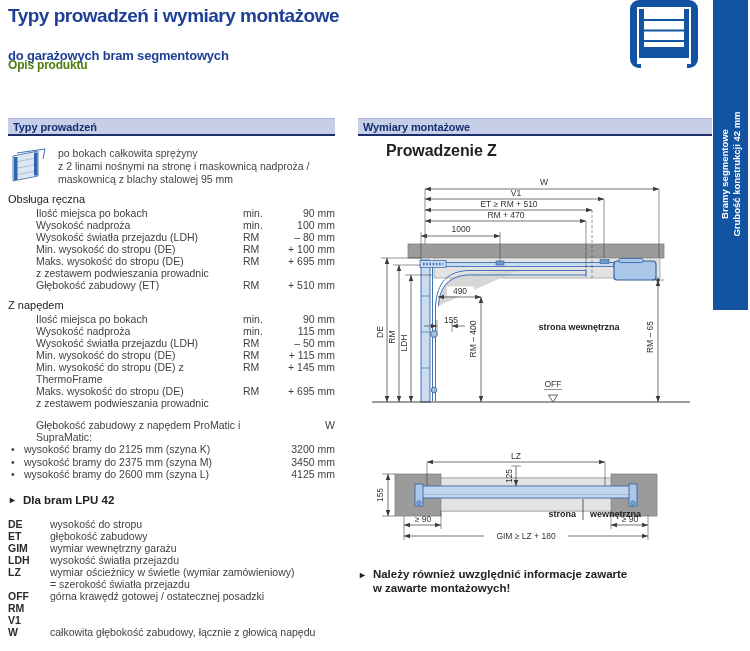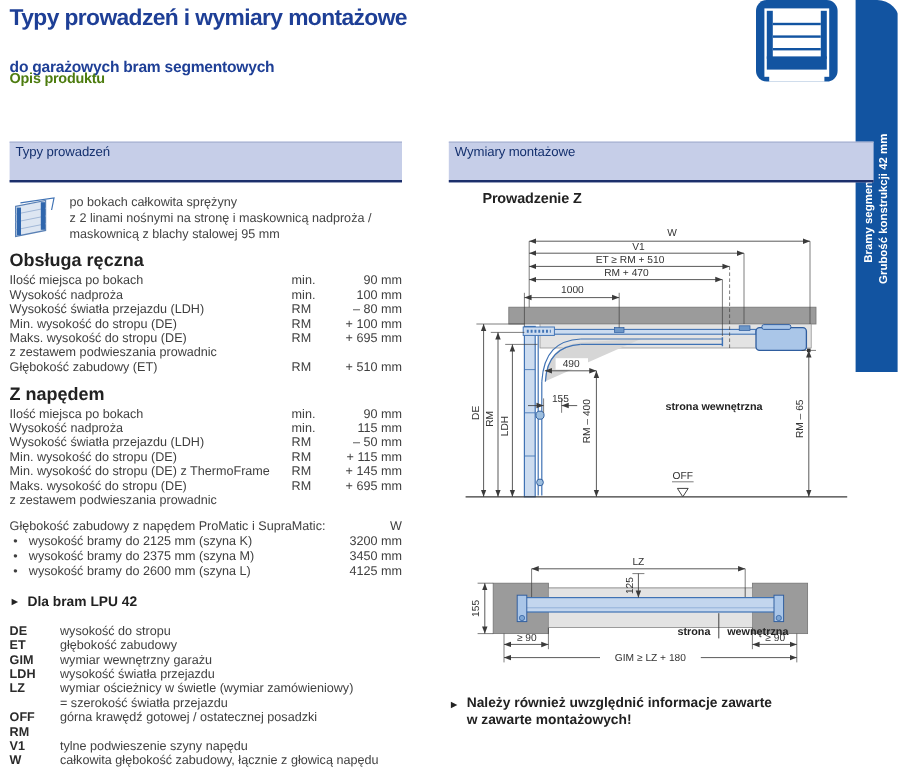--- a/index.html
+++ b/index.html
@@ -5,7 +5,7 @@
   * { margin:0; padding:0; box-sizing:border-box; }
   html,body { background:#ffffff; }
   body { font-family:"Liberation Sans", sans-serif; }
-  #page { position:relative; width:750px; height:651px; background:#fff; overflow:hidden;border-radius:19px; }
+  #page { position:relative; width:750px; height:651px; background:#fff; overflow:hidden; }
 
   
   .title { position:absolute; left:8px; top:5px; font-size:19px; font-weight:bold;

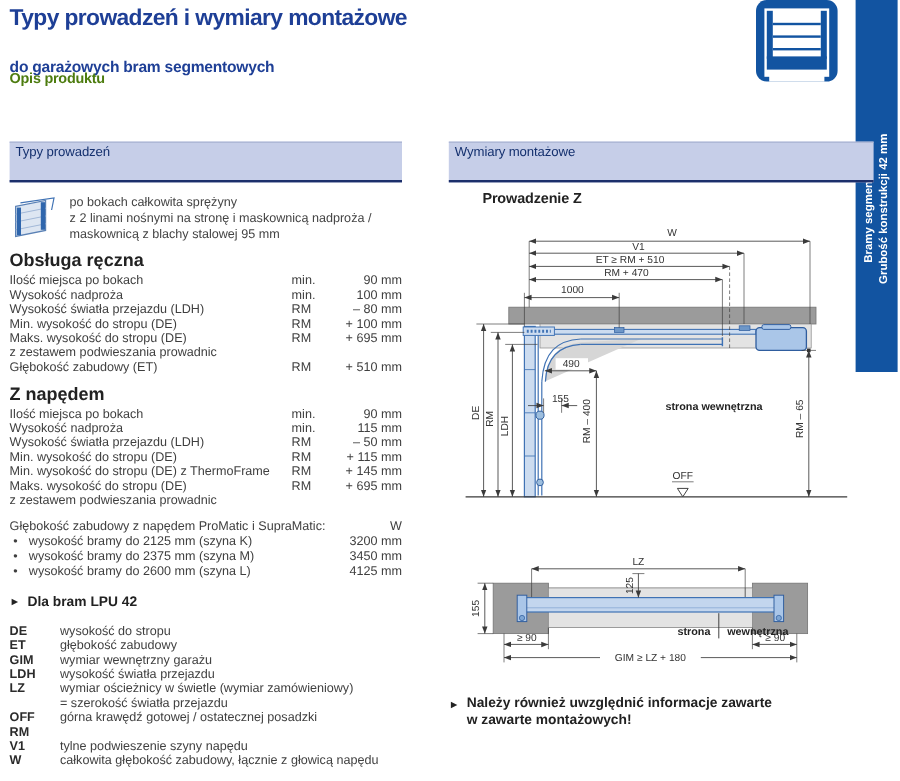--- a/index.html
+++ b/index.html
@@ -23,8 +23,8 @@
                    font-size:9.5px; line-height:12px; }
 
   
-  .bar { height:34px; background:#c6cee8; border-top:1px solid #a9b2d2; border-bottom:2px solid #1c2f6b;
-         color:#14306e; font-size:11px; font-weight:normal; padding:2px 5px 0 5px; letter-spacing:-0.1px; }
+  .bar { height:18px; background:#c6cee8; border-top:1px solid #a9b2d2; border-bottom:2px solid #1c2f6b;
+         color:#14306e; font-size:11px; font-weight:bold; padding:2px 5px 0 5px; letter-spacing:-0.1px; }
 
   
   .col-left { position:absolute; left:8px; top:118px; width:327px; }

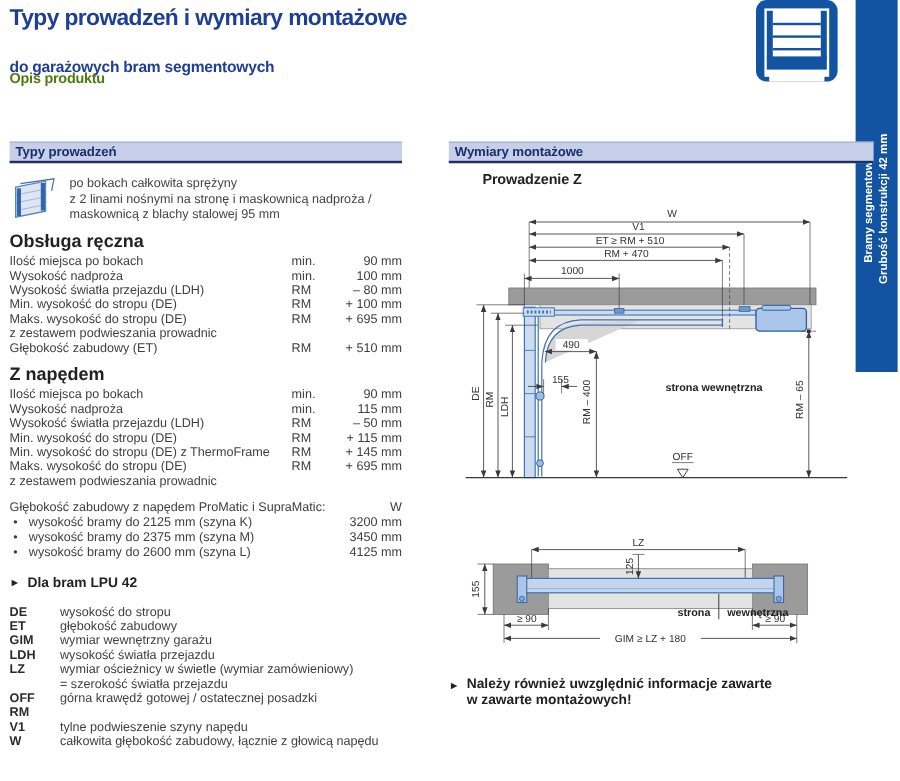--- a/index.html
+++ b/index.html
@@ -53,7 +53,7 @@
   .abbr-cont { padding-left:42px; font-size:10.5px; line-height:12px; color:#3f3f3f; }
 
   
-  .col-right { position:absolute; left:374px; top:118px; width:354px; }
+  .col-right { position:absolute; left:358px; top:118px; width:354px; }
   .col-right .heading { margin-top:6px; font-size:12px;padding-left:28px; }
   .draw1 { display:block; margin:6px 0 0 10px; }
   .draw2 { display:block; margin:36px 0 0 12px; }

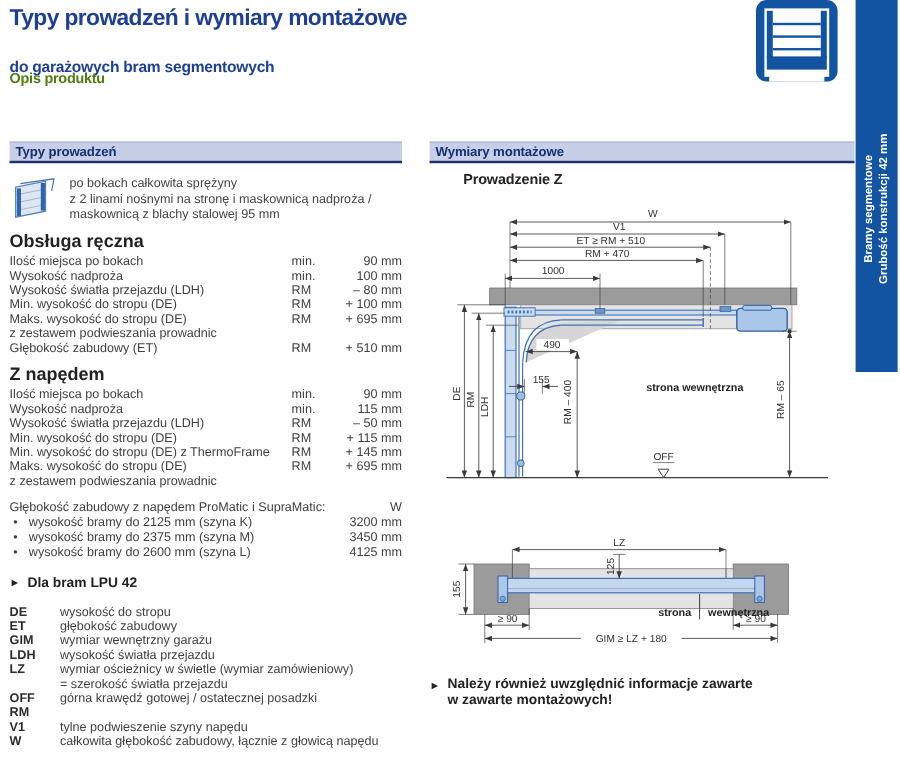--- a/index.html
+++ b/index.html
@@ -54,7 +54,7 @@
 
   
   .col-right { position:absolute; left:358px; top:118px; width:354px; }
-  .col-right .heading { margin-top:6px; font-size:12px;padding-left:28px; }
+  .col-right .heading { margin-top:6px; font-size:16px;padding-left:28px; }
   .draw1 { display:block; margin:6px 0 0 10px; }
   .draw2 { display:block; margin:36px 0 0 12px; }
   .note { margin:22px 0 0 0; display:flex; font-size:11.5px; font-weight:bold; color:#222; line-height:14px; }

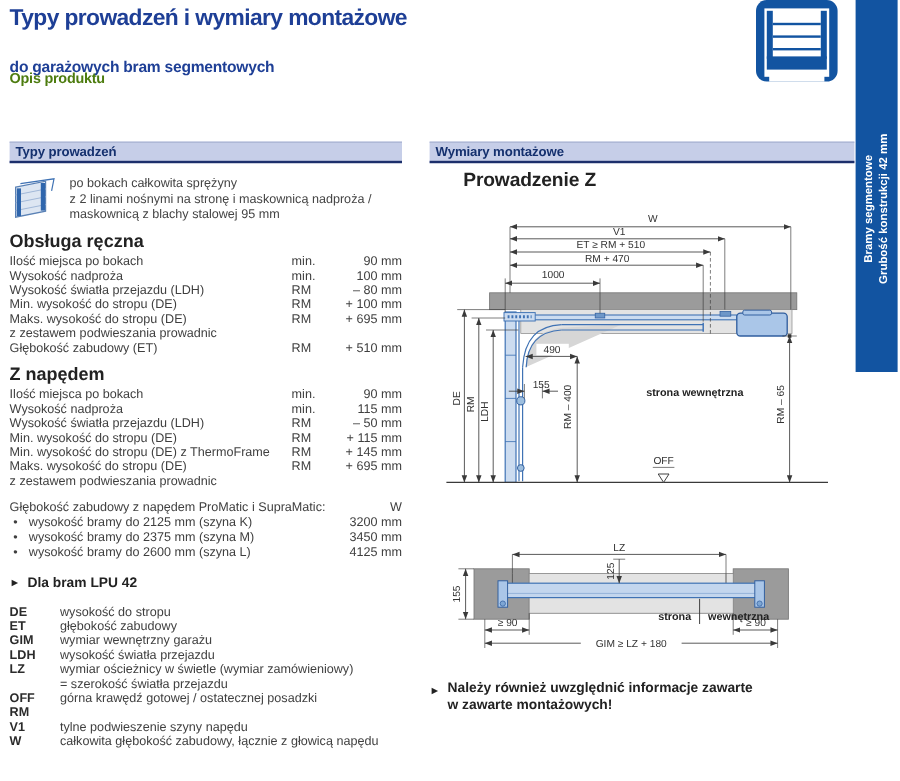--- a/index.html
+++ b/index.html
@@ -32,7 +32,7 @@
   .intro { margin-top:9px; display:flex; gap:10px; }
   .intro .thumb { width:40px; height:40px; flex:0 0 40px; }
   .intro .lines { font-size:10.5px; line-height:13px; color:#444; padding-top:2px; }
-  .sec-title { margin-top:7px; font-size:15px; font-weight:bold; color:#222; }
+  .sec-title { margin-top:7px; font-size:11px; font-weight:normal; color:#222; }
   .tbl { margin-top:2px; }
   .row { display:flex; font-size:10.5px; line-height:12px; color:#3f3f3f; }
   .row .lbl { flex:1; }

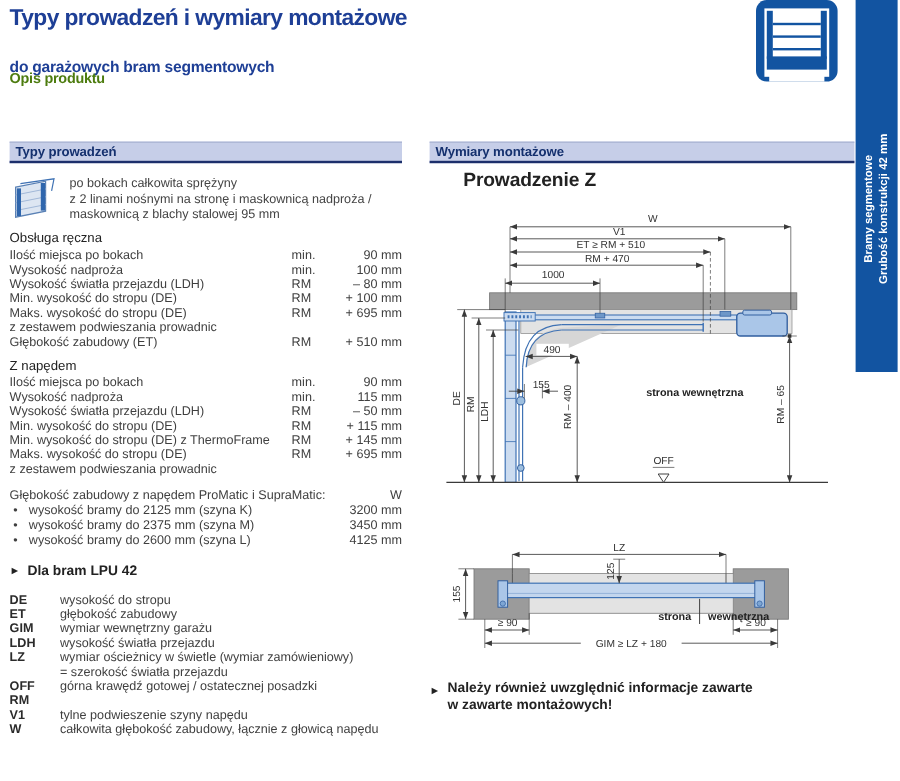--- a/index.html
+++ b/index.html
@@ -35,7 +35,7 @@
   .sec-title { margin-top:7px; font-size:11px; font-weight:normal; color:#222; }
   .tbl { margin-top:2px; }
   .row { display:flex; font-size:10.5px; line-height:12px; color:#3f3f3f; }
-  .row .lbl { flex:1; }
+  .row .lbl { flex:1;margin-left:28px; }
   .row .q { width:34px; }
   .row .v { width:58px; text-align:right; }
   .depth { margin-top:10px; }

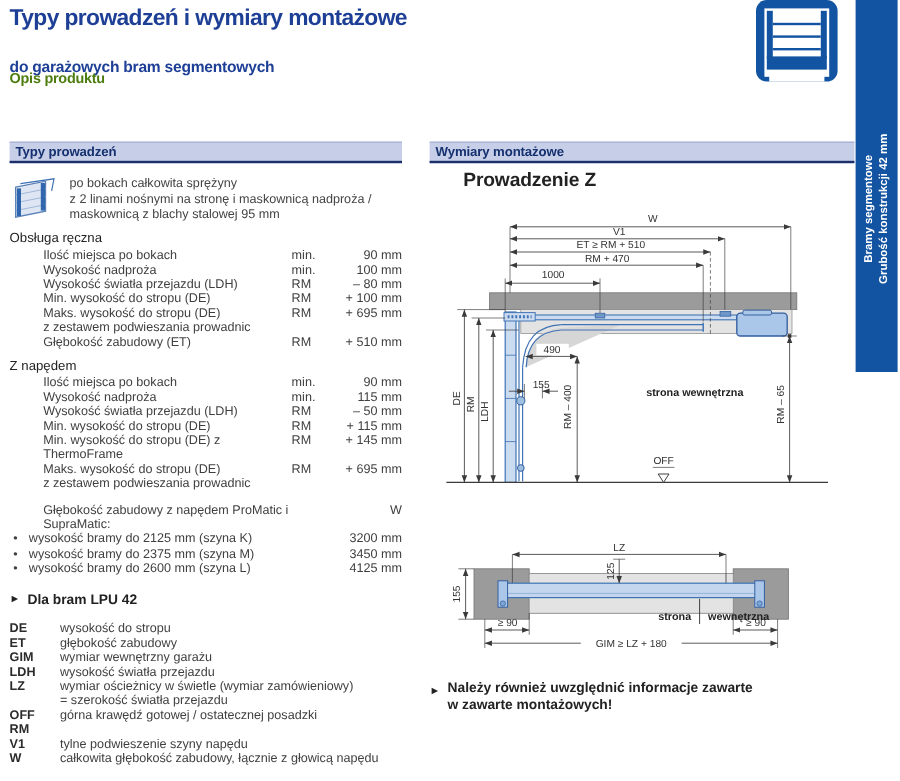--- a/index.html
+++ b/index.html
@@ -252,7 +252,6 @@
         </div>
       <div class="abbr-row">
           <dt>V1</dt>
-          <dd>tylne podwieszenie szyny napędu</dd>
         </div>
       <div class="abbr-row">
           <dt>W</dt>

